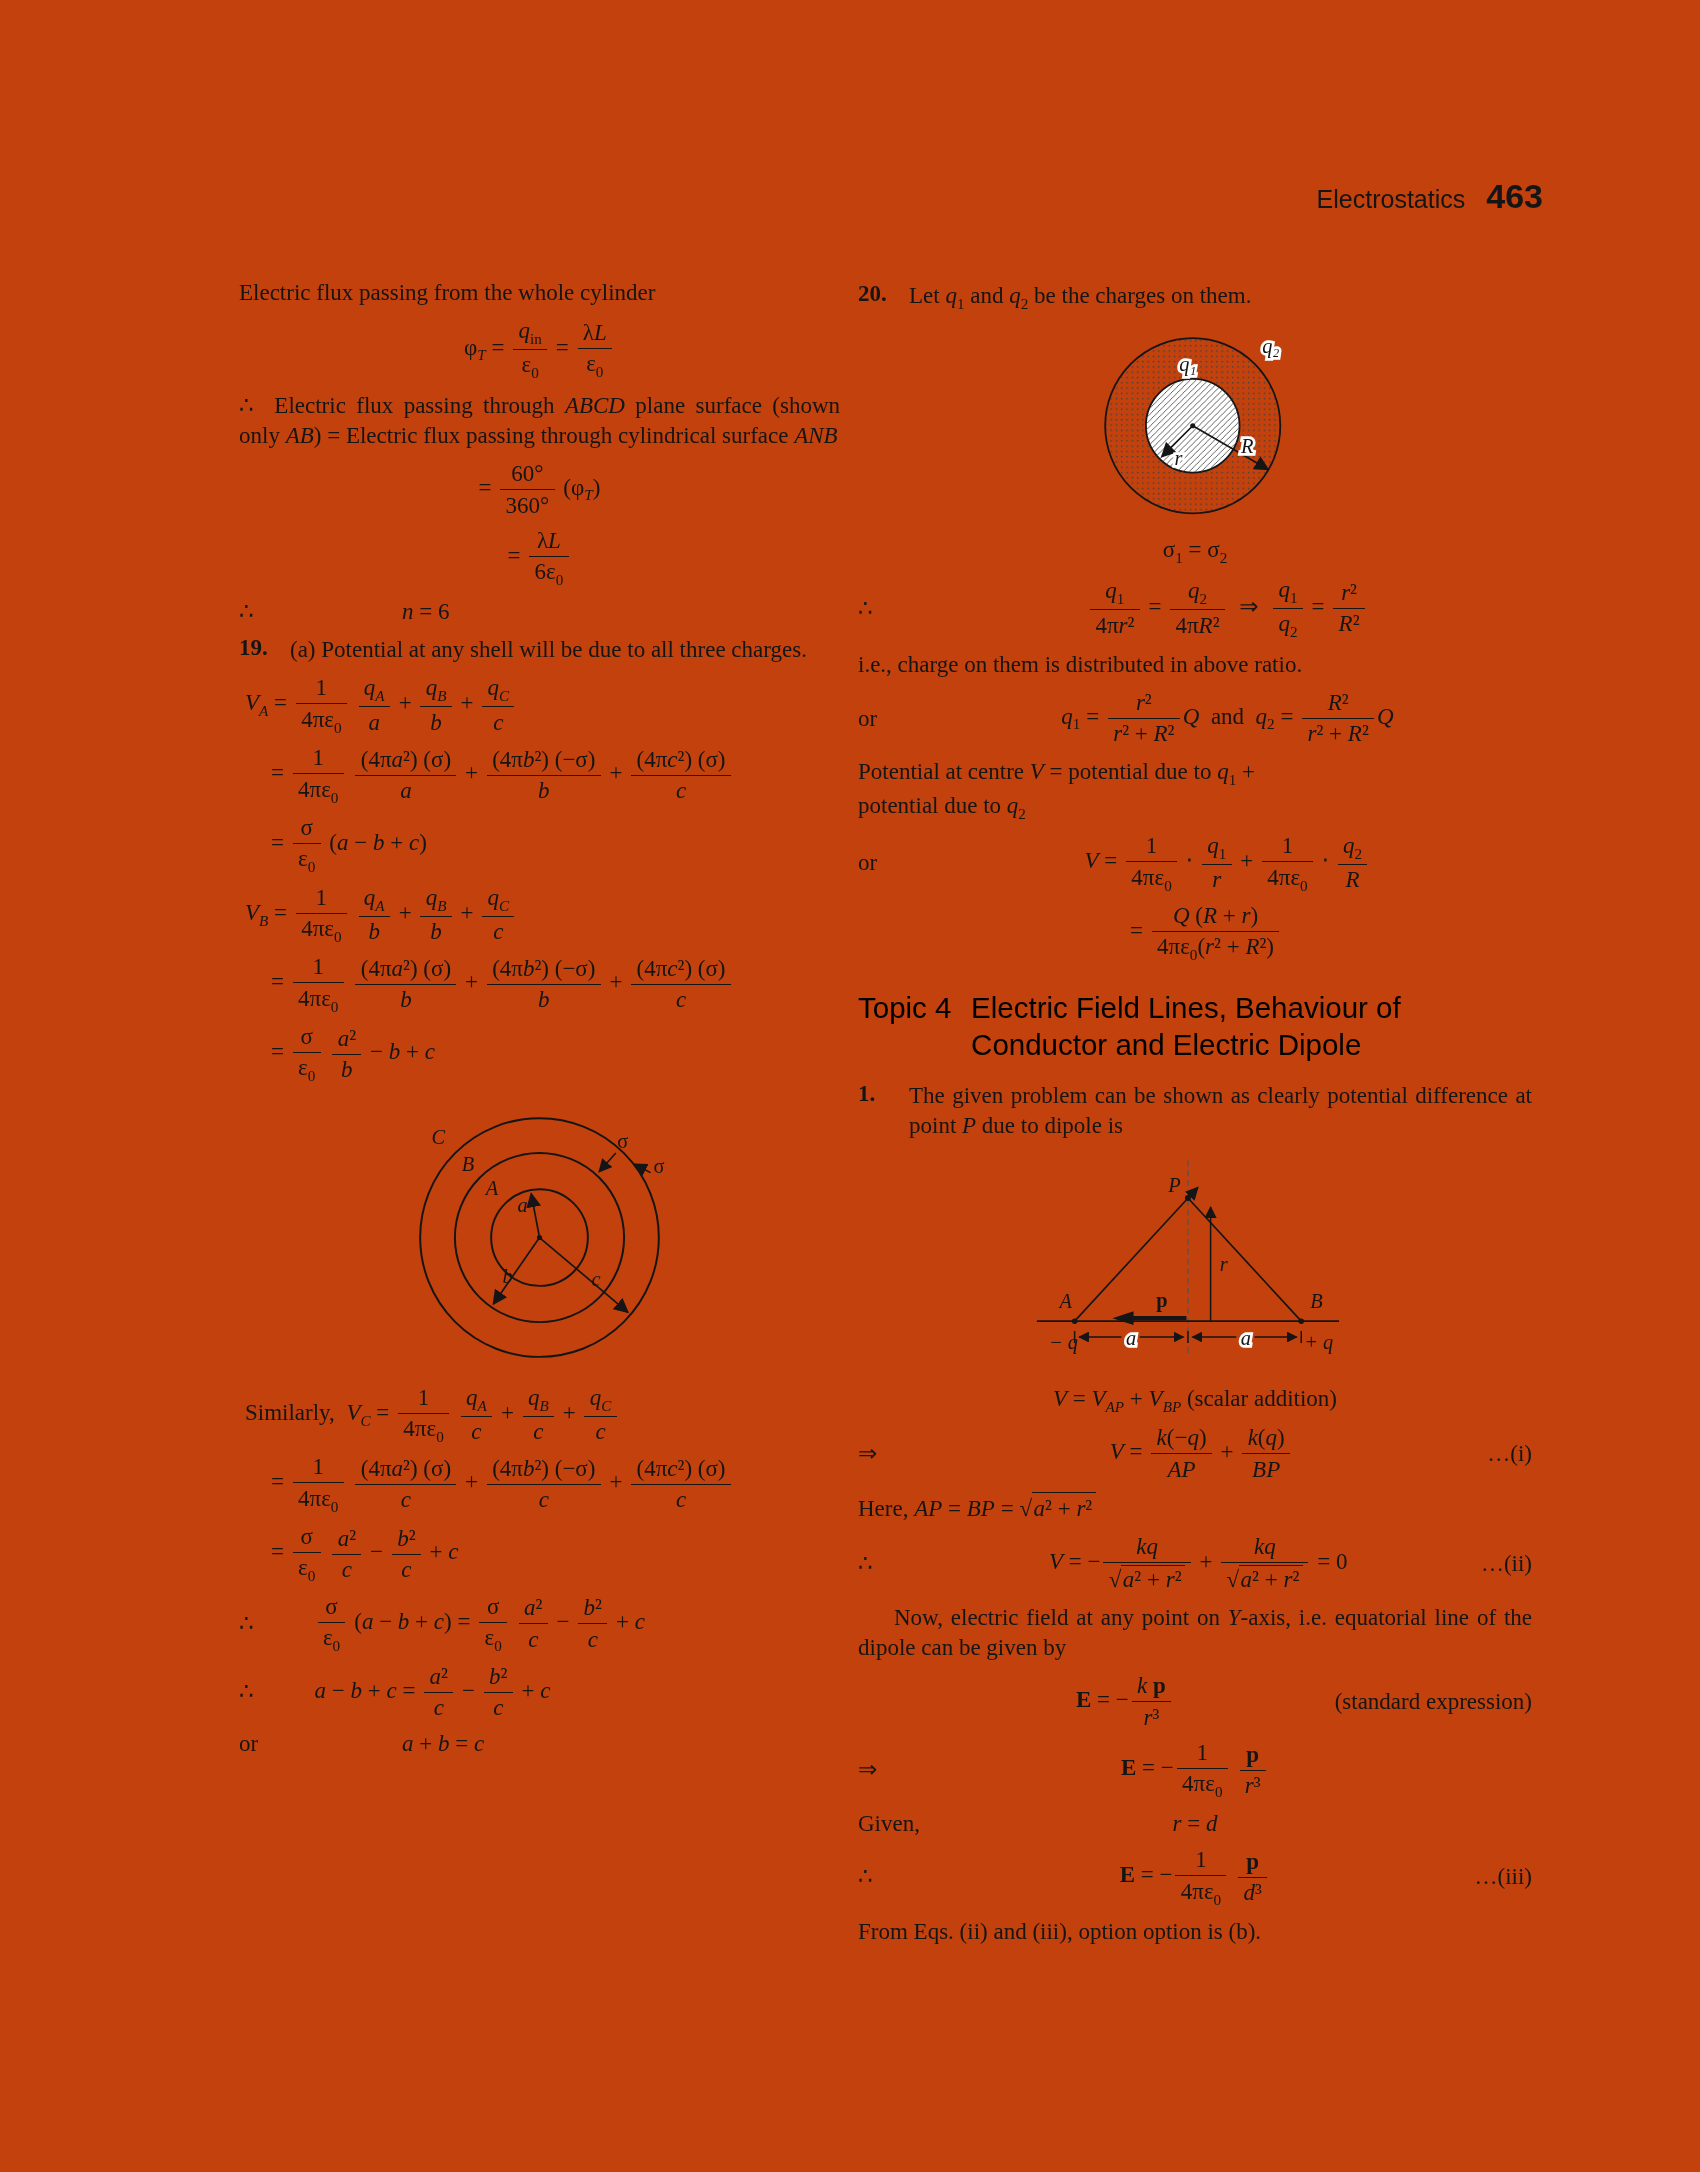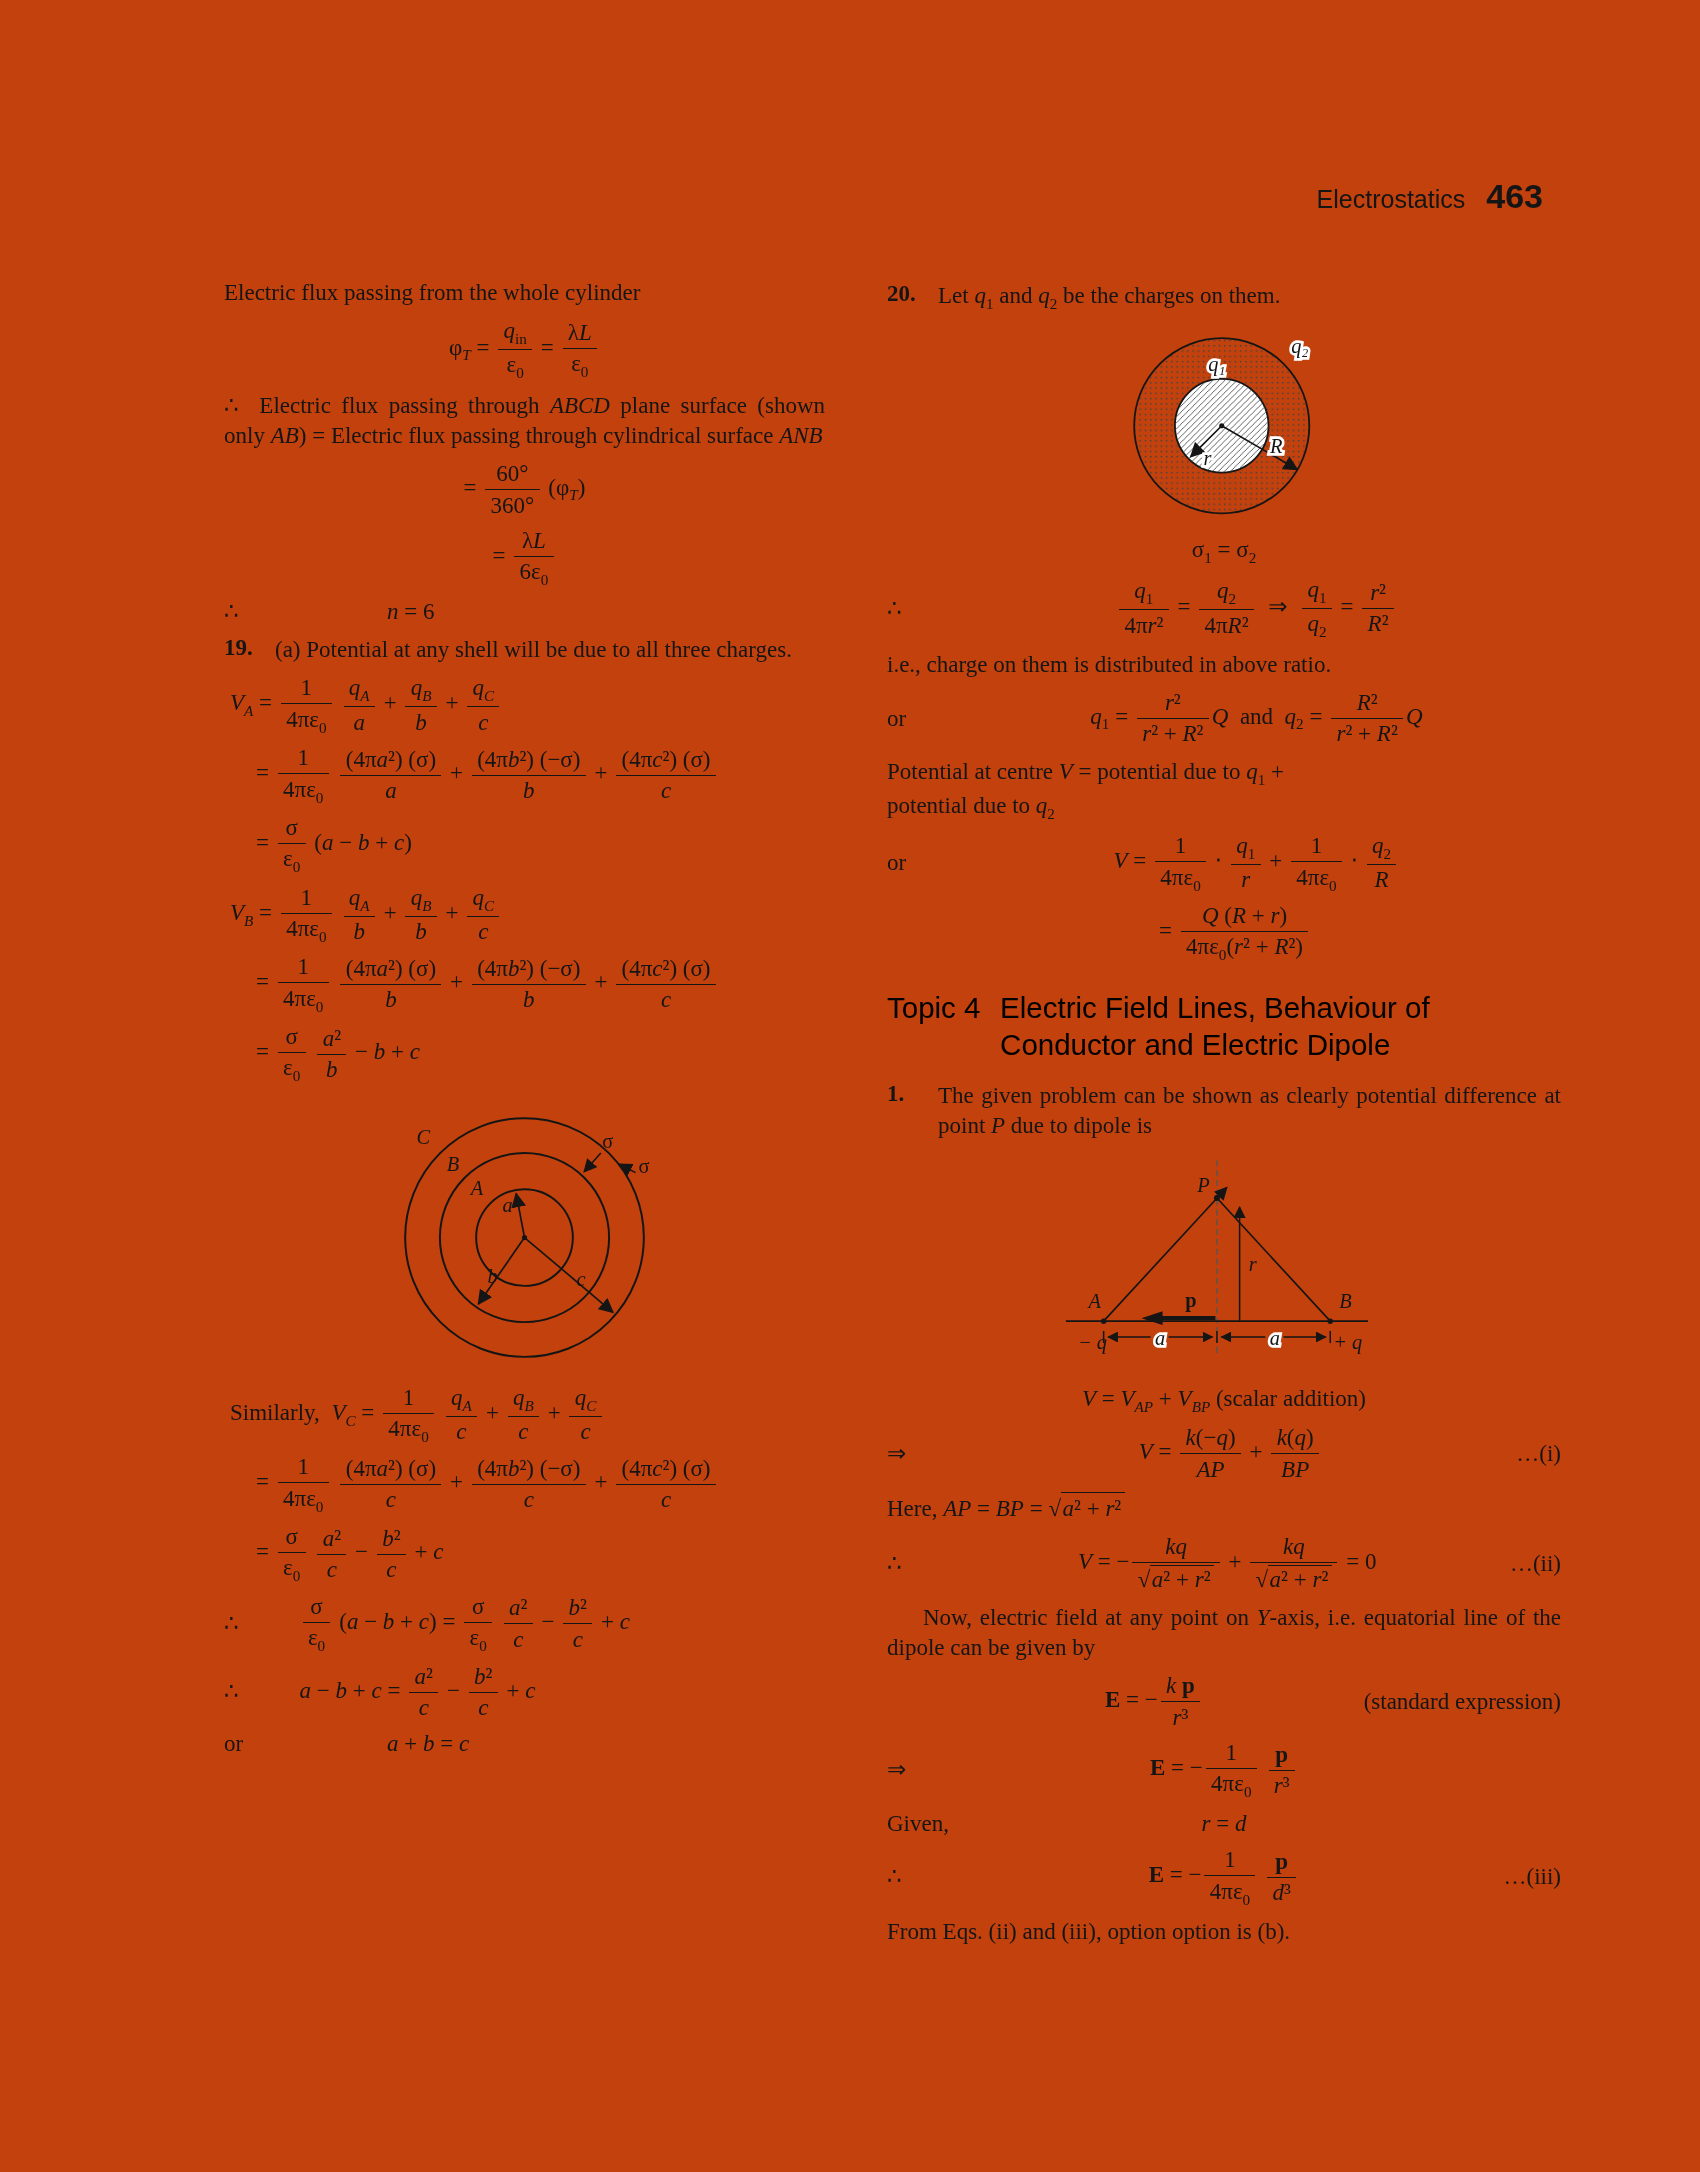--- a/index.html
+++ b/index.html
@@ -9,7 +9,7 @@
             font-family:"Liberation Sans",sans-serif;display:block;}
   .pagehead .chapter{font-size:25px;margin-right:21px;}
   .pagehead .pageno{font-size:34px;font-weight:bold;}
-  .colL{position:absolute;left:224px;top:272px;width:601px;}
+  .colL{position:absolute;left:239px;top:272px;width:601px;}
   .colR{position:absolute;left:887px;top:272px;width:674px;}
   .txt{margin:6px 0;line-height:1.32;text-align:justify;}
   .alignr{}

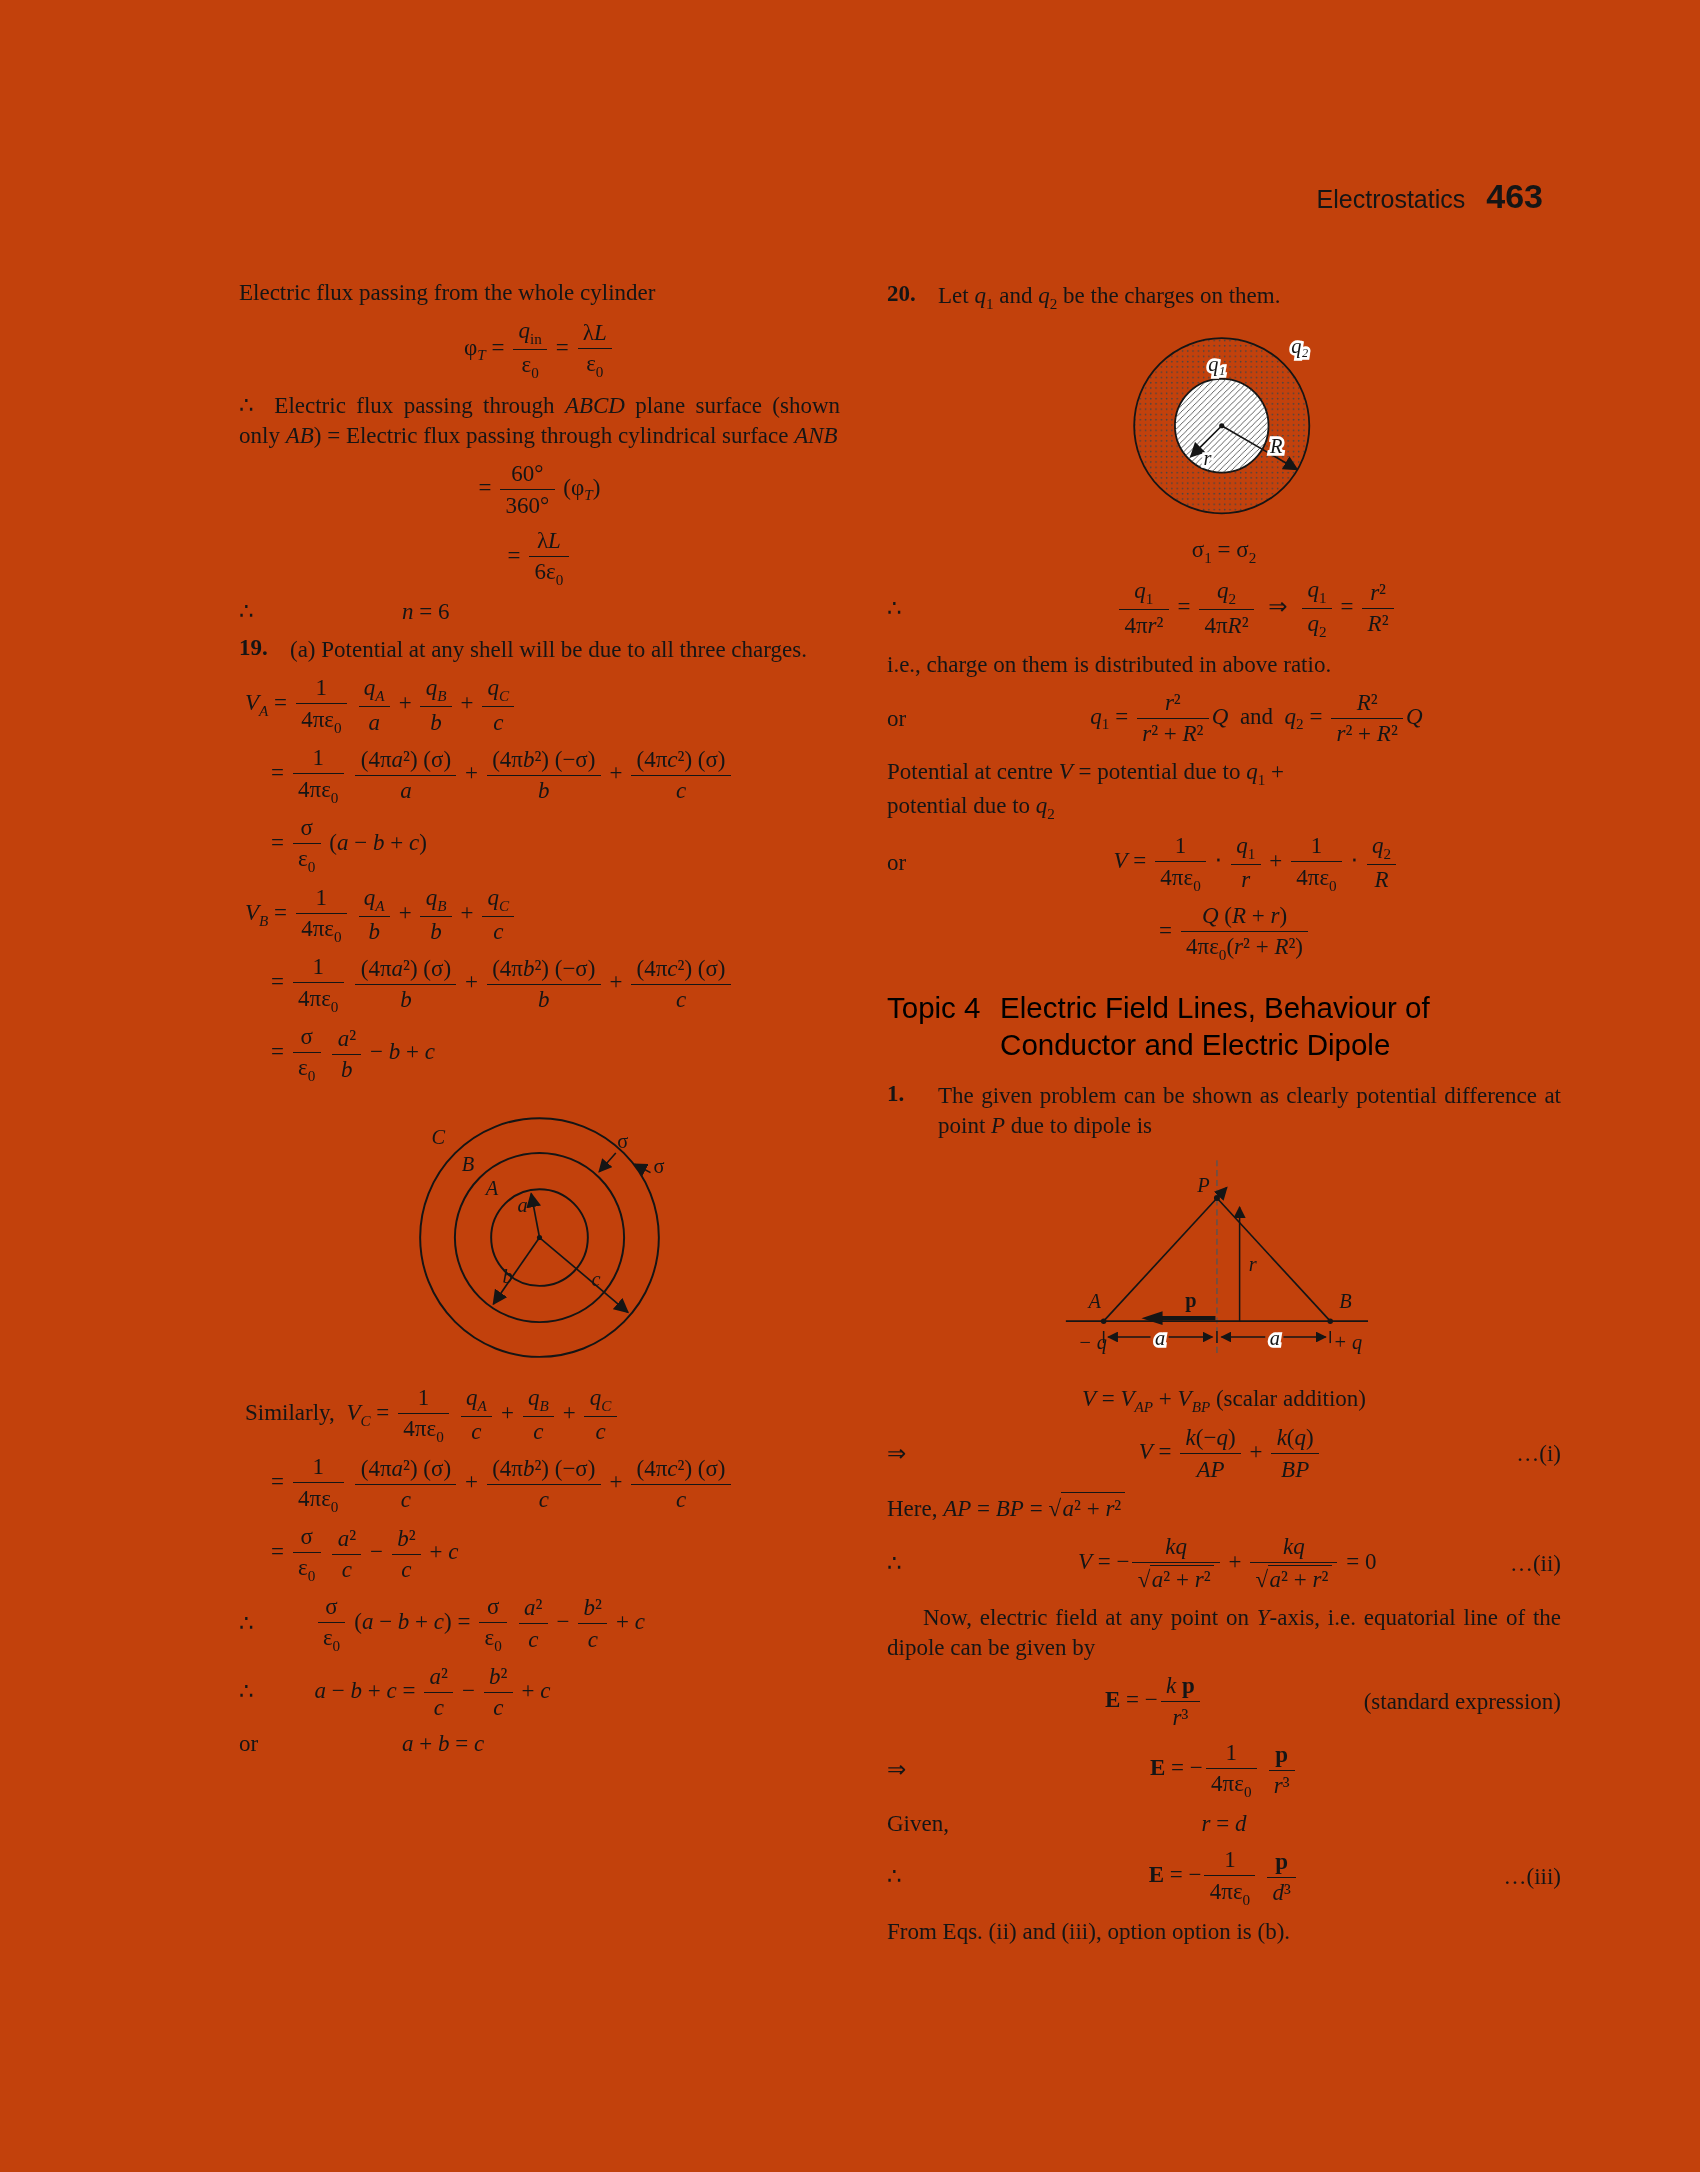--- a/index.html
+++ b/index.html
@@ -10,7 +10,7 @@
   .pagehead .chapter{font-size:25px;margin-right:21px;}
   .pagehead .pageno{font-size:34px;font-weight:bold;}
   .colL{position:absolute;left:239px;top:272px;width:601px;}
-  .colR{position:absolute;left:887px;top:272px;width:674px;}
+  .colR{position:absolute;left:858px;top:272px;width:674px;}
   .txt{margin:6px 0;line-height:1.32;text-align:justify;}
   .alignr{}
   .ind{text-indent:36px;}

